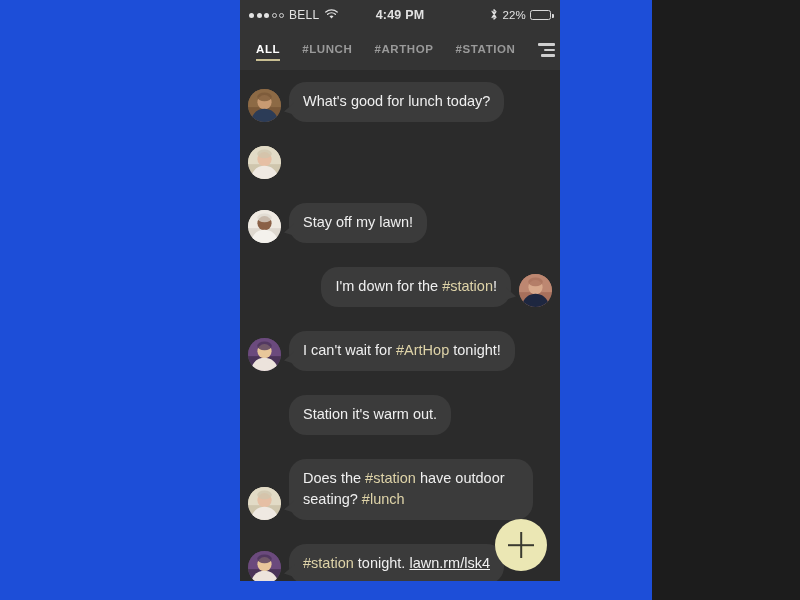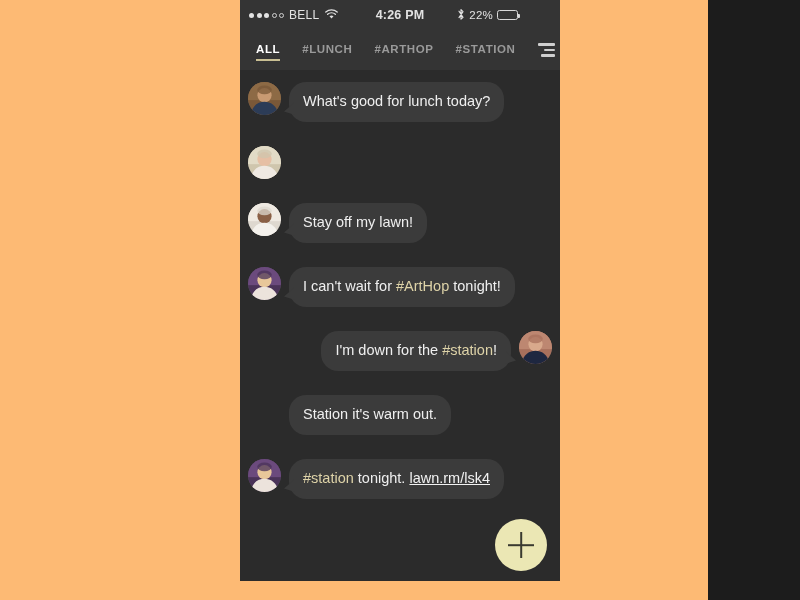--- a/index.html
+++ b/index.html
@@ -14,9 +14,9 @@
 
   #stage {
     position: relative;
-    width: 708px;
+    width: 652px;
     height: 600px;
-    background: #fdba74;
+    background: #1d4ed8;
   }
 
   

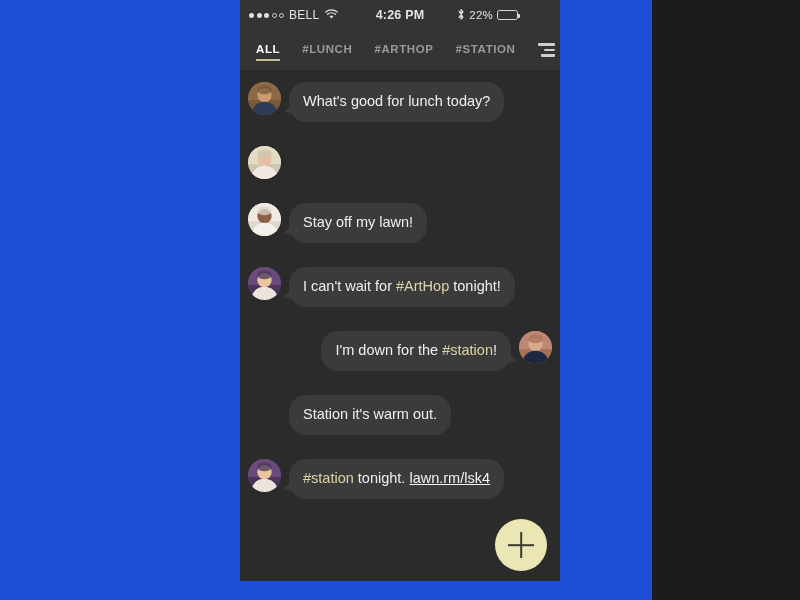--- a/index.html
+++ b/index.html
@@ -215,7 +215,7 @@
       </div>
 
       <div class="sb-center">
-        <span class="clock">4:26 PM</span>
+        <span class="clock">4:49 PM</span>
       </div>
 
       <div class="sb-right">

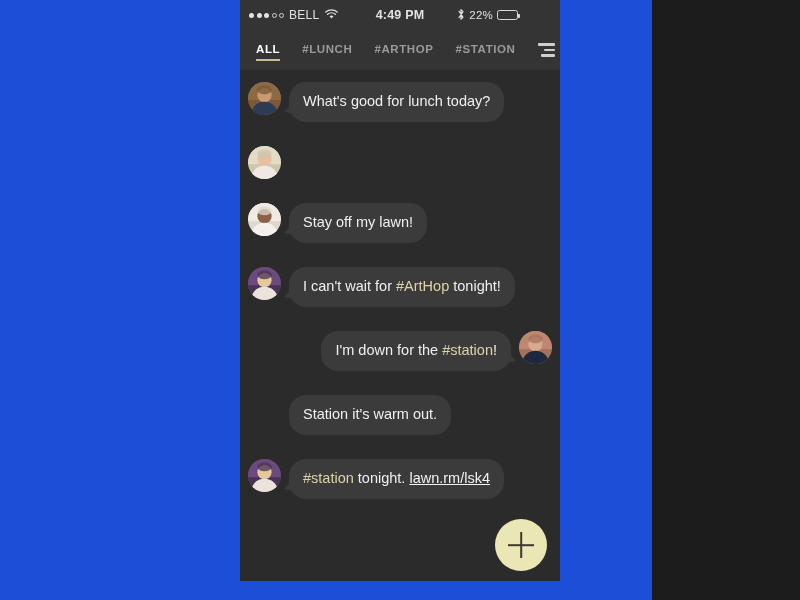--- a/index.html
+++ b/index.html
@@ -43,7 +43,7 @@
   }
   .sb-left   { display: flex; align-items: center; gap: 5px; flex: 1 1 0; }
   .sb-center { display: flex; align-items: center; justify-content: center; flex: 0 0 auto; }
-  .sb-right  { display: flex; align-items: center; justify-content: center; gap: 4px; flex: 1 1 0; }
+  .sb-right  { display: flex; align-items: center; justify-content: flex-end; gap: 4px; flex: 1 1 0; }
 
   .dots { display: flex; align-items: center; gap: 2.5px; }
   .dot { width: 5px; height: 5px; border-radius: 50%; }

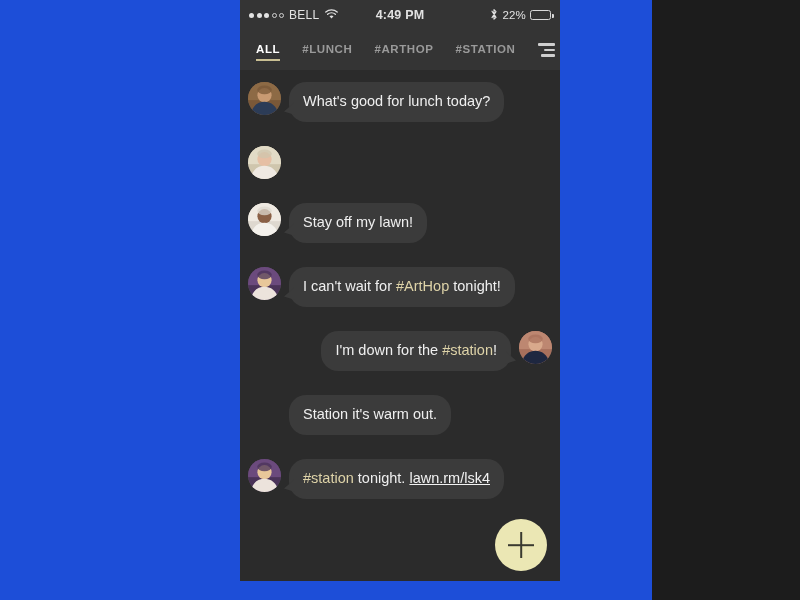--- a/index.html
+++ b/index.html
@@ -119,7 +119,7 @@
   }
   .row {
     display: flex;
-    align-items: flex-start;
+    align-items: flex-end;
     margin-bottom: 24px;
   }
   .row.right { justify-content: flex-end; }

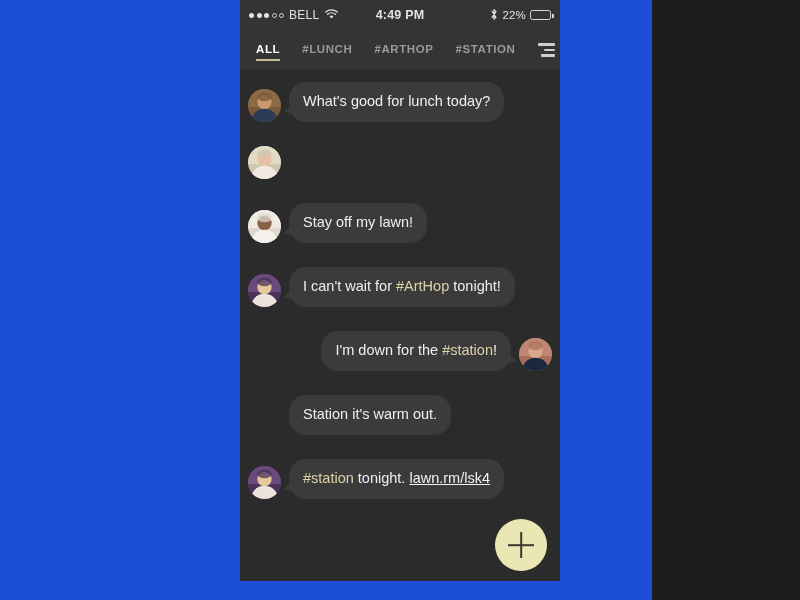--- a/index.html
+++ b/index.html
@@ -281,6 +281,18 @@
           </div>
           <div class="bubble"><span>Stay off my lawn!</span></div>
         </div>
+        <div class="row right">
+          <div class="bubble"><span>I'm down for the </span><span class="tag">#station</span><span>!</span></div>
+          <div class="avatar">
+            <svg viewBox="0 0 40 40" preserveAspectRatio="xMidYMid slice">
+              <rect width="40" height="40" fill="#a8705c"></rect>
+              <rect x="0" y="0" width="40" height="22" fill="#bd8771"></rect>
+              <circle cx="20" cy="16" r="8.6" fill="#d8a98c"></circle>
+              <path d="M3 40 C5 28 13 24 20 24 C27 24 35 28 37 40 Z" fill="#1e2740"></path>
+              <ellipse cx="20" cy="9.5" rx="8.8" ry="5.4" fill="#a8705c" opacity=".75"></ellipse>
+            </svg>
+          </div>
+        </div>
         <div class="row">
           <div class="avatar">
             <svg viewBox="0 0 40 40" preserveAspectRatio="xMidYMid slice">
@@ -293,18 +305,6 @@
           </div>
           <div class="bubble"><span>I can't wait for </span><span class="tag">#ArtHop</span><span> tonight!</span></div>
         </div>
-        <div class="row right">
-          <div class="bubble"><span>I'm down for the </span><span class="tag">#station</span><span>!</span></div>
-          <div class="avatar">
-            <svg viewBox="0 0 40 40" preserveAspectRatio="xMidYMid slice">
-              <rect width="40" height="40" fill="#a8705c"></rect>
-              <rect x="0" y="0" width="40" height="22" fill="#bd8771"></rect>
-              <circle cx="20" cy="16" r="8.6" fill="#d8a98c"></circle>
-              <path d="M3 40 C5 28 13 24 20 24 C27 24 35 28 37 40 Z" fill="#1e2740"></path>
-              <ellipse cx="20" cy="9.5" rx="8.8" ry="5.4" fill="#a8705c" opacity=".75"></ellipse>
-            </svg>
-          </div>
-        </div>
         <div class="row noavatar">
           <div class="bubble"><span>Station it's warm out.</span></div>
         </div>

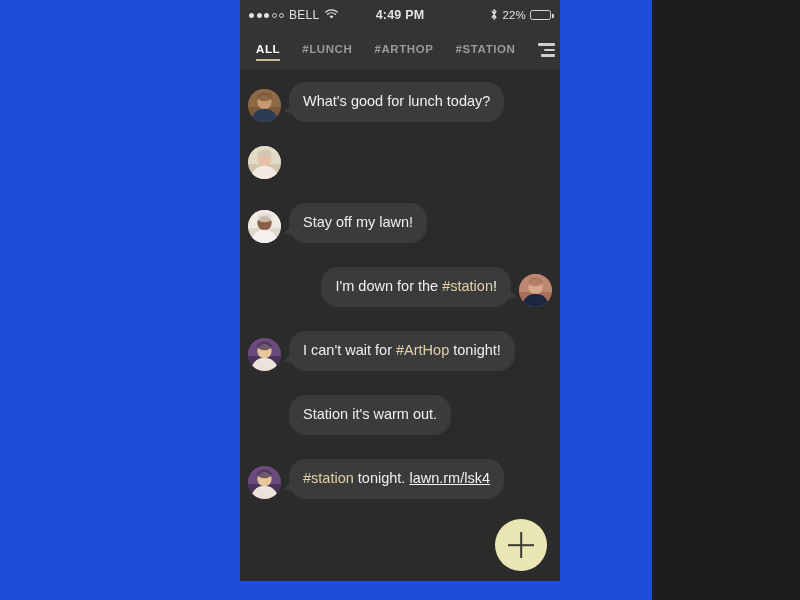--- a/index.html
+++ b/index.html
@@ -311,6 +311,18 @@
         <div class="row">
           <div class="avatar">
             <svg viewBox="0 0 40 40" preserveAspectRatio="xMidYMid slice">
+              <rect width="40" height="40" fill="#cfc6ad"></rect>
+              <rect x="0" y="0" width="40" height="22" fill="#e2dbc6"></rect>
+              <circle cx="20" cy="16" r="8.6" fill="#e6bfa4"></circle>
+              <path d="M3 40 C5 28 13 24 20 24 C27 24 35 28 37 40 Z" fill="#efe9e2"></path>
+              <ellipse cx="20" cy="9.5" rx="8.8" ry="5.4" fill="#cfc6ad" opacity=".75"></ellipse>
+            </svg>
+          </div>
+          <div class="bubble"><span>Does the </span><span class="tag">#station</span><span> have outdoor seating? </span><span class="tag">#lunch</span></div>
+        </div>
+        <div class="row">
+          <div class="avatar">
+            <svg viewBox="0 0 40 40" preserveAspectRatio="xMidYMid slice">
               <rect width="40" height="40" fill="#4a3358"></rect>
               <rect x="0" y="0" width="40" height="22" fill="#6b4a7d"></rect>
               <circle cx="20" cy="16" r="8.6" fill="#e8c79a"></circle>

